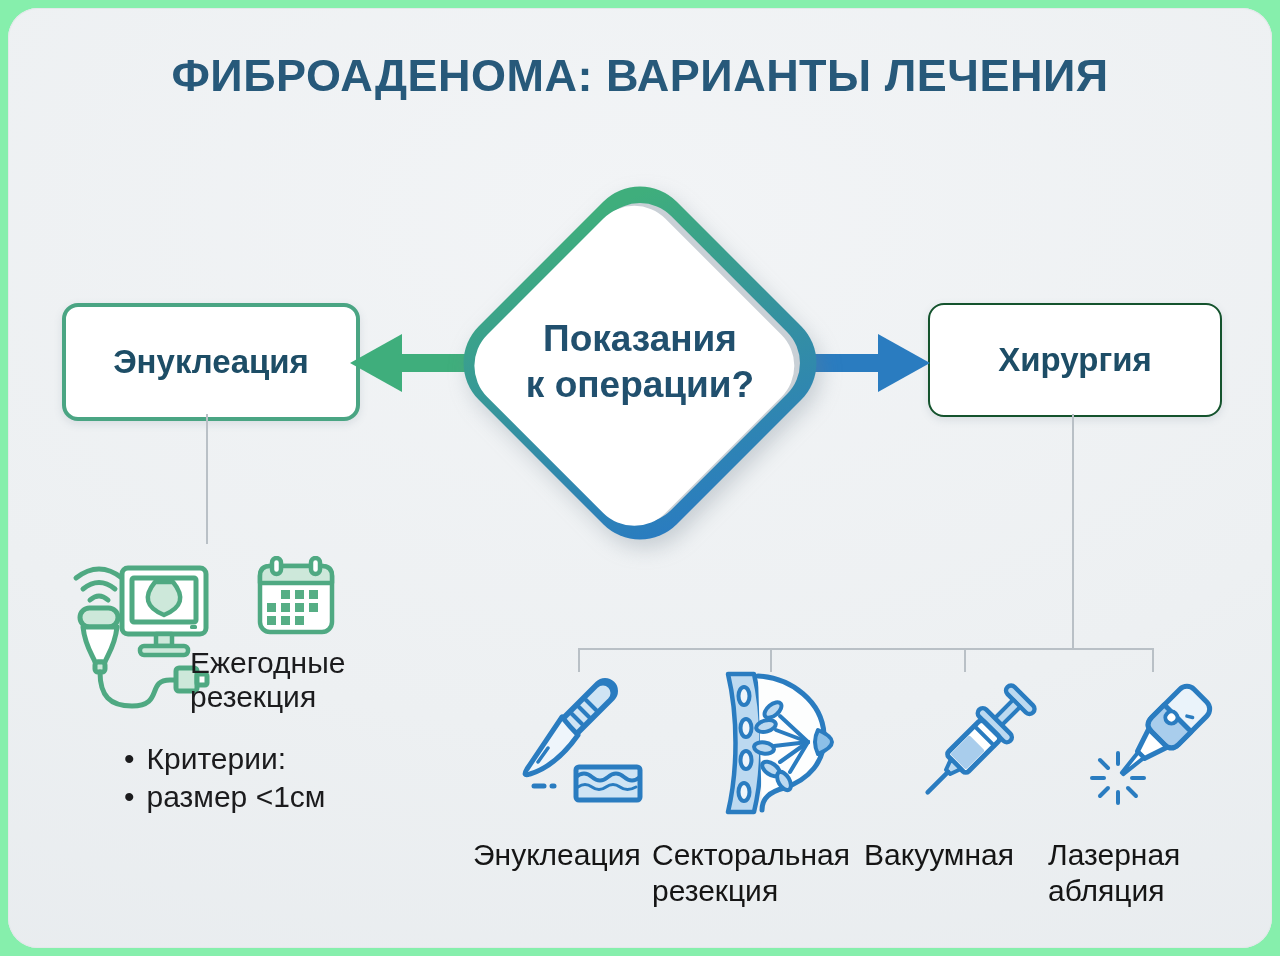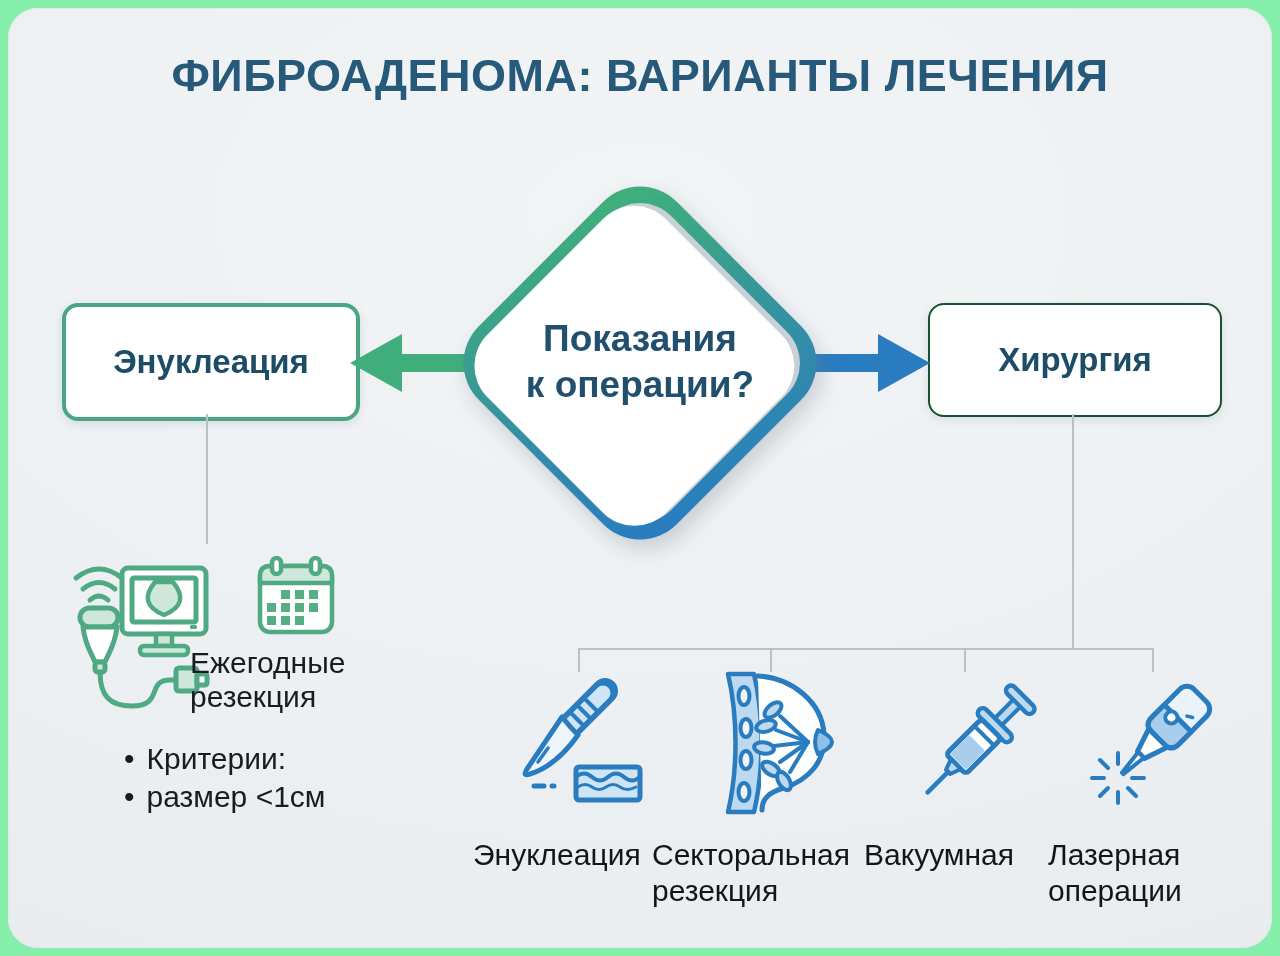--- a/index.html
+++ b/index.html
@@ -245,7 +245,7 @@
   </div>
   <div class="option-label" style="left:1048px;">
     <div>Лазерная</div>
-    <div>операции</div>
+    <div>абляция</div>
   </div>
 </div>
 

